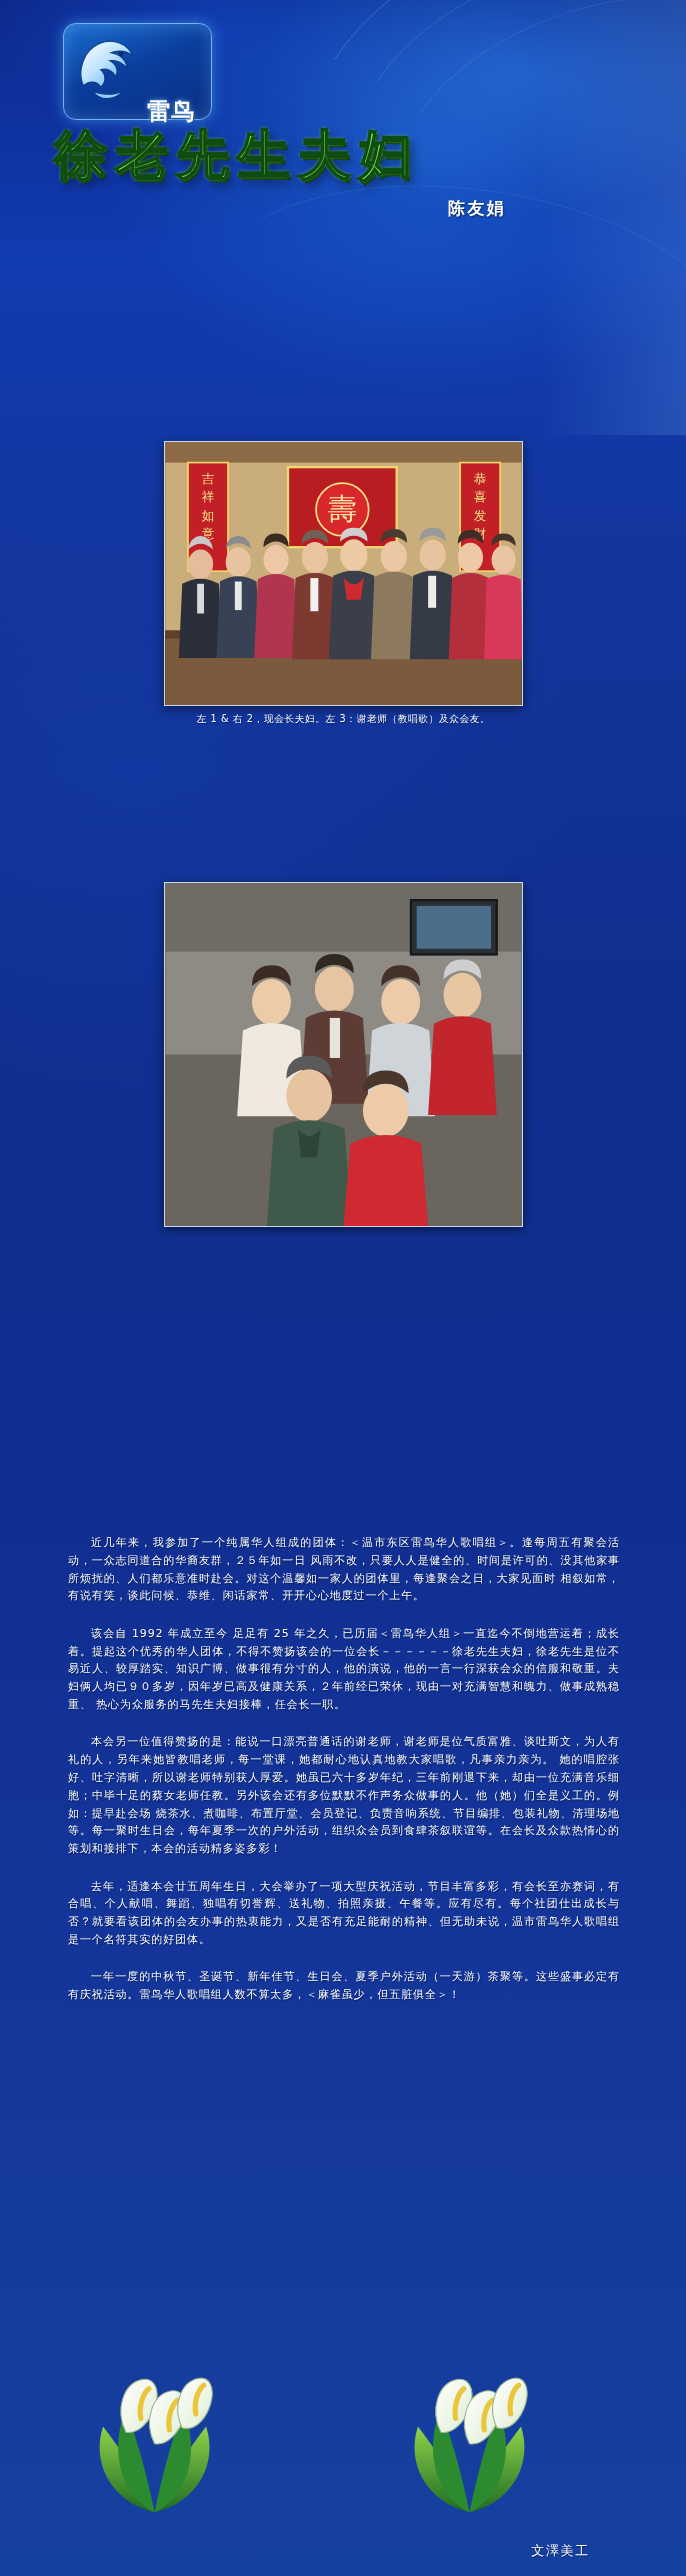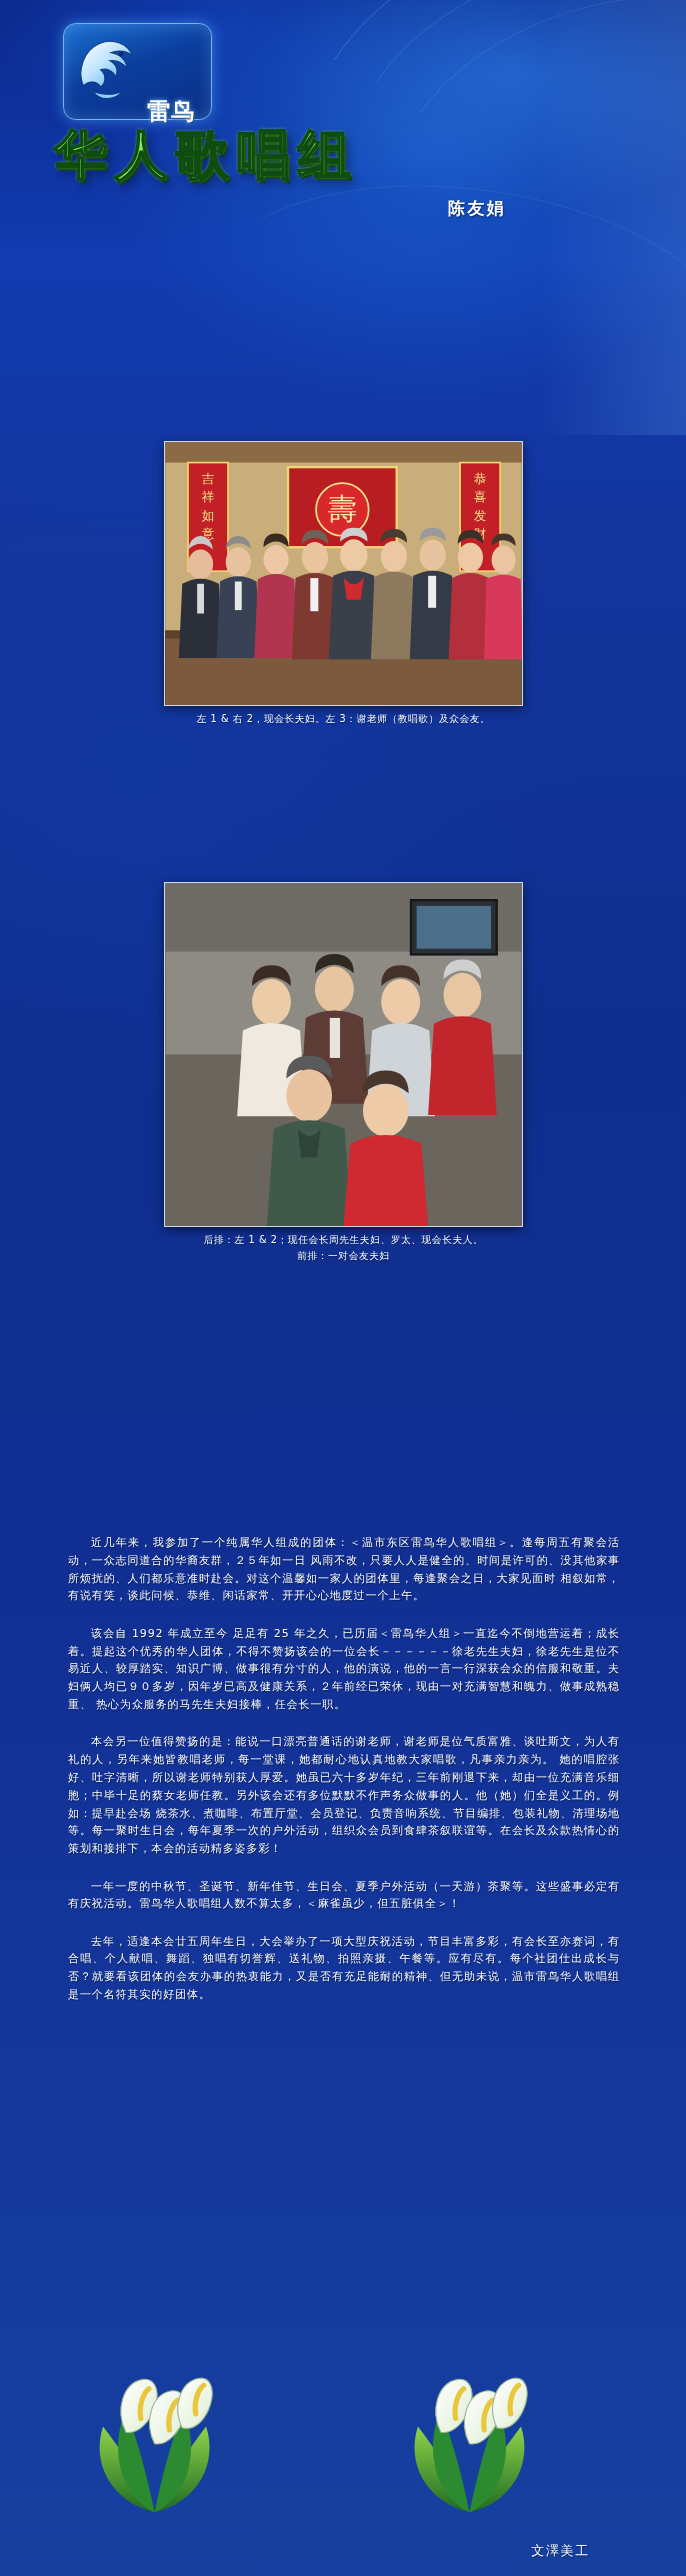--- a/index.html
+++ b/index.html
@@ -210,7 +210,7 @@
       <div class="logo-cn">雷鸟</div>
     </div>
 
-    <div class="title-cn">华人歌唱组</div>
+    <div class="title-cn">徐老先生夫妇</div>
     <div class="author">陈友娟</div>
   </div>
 

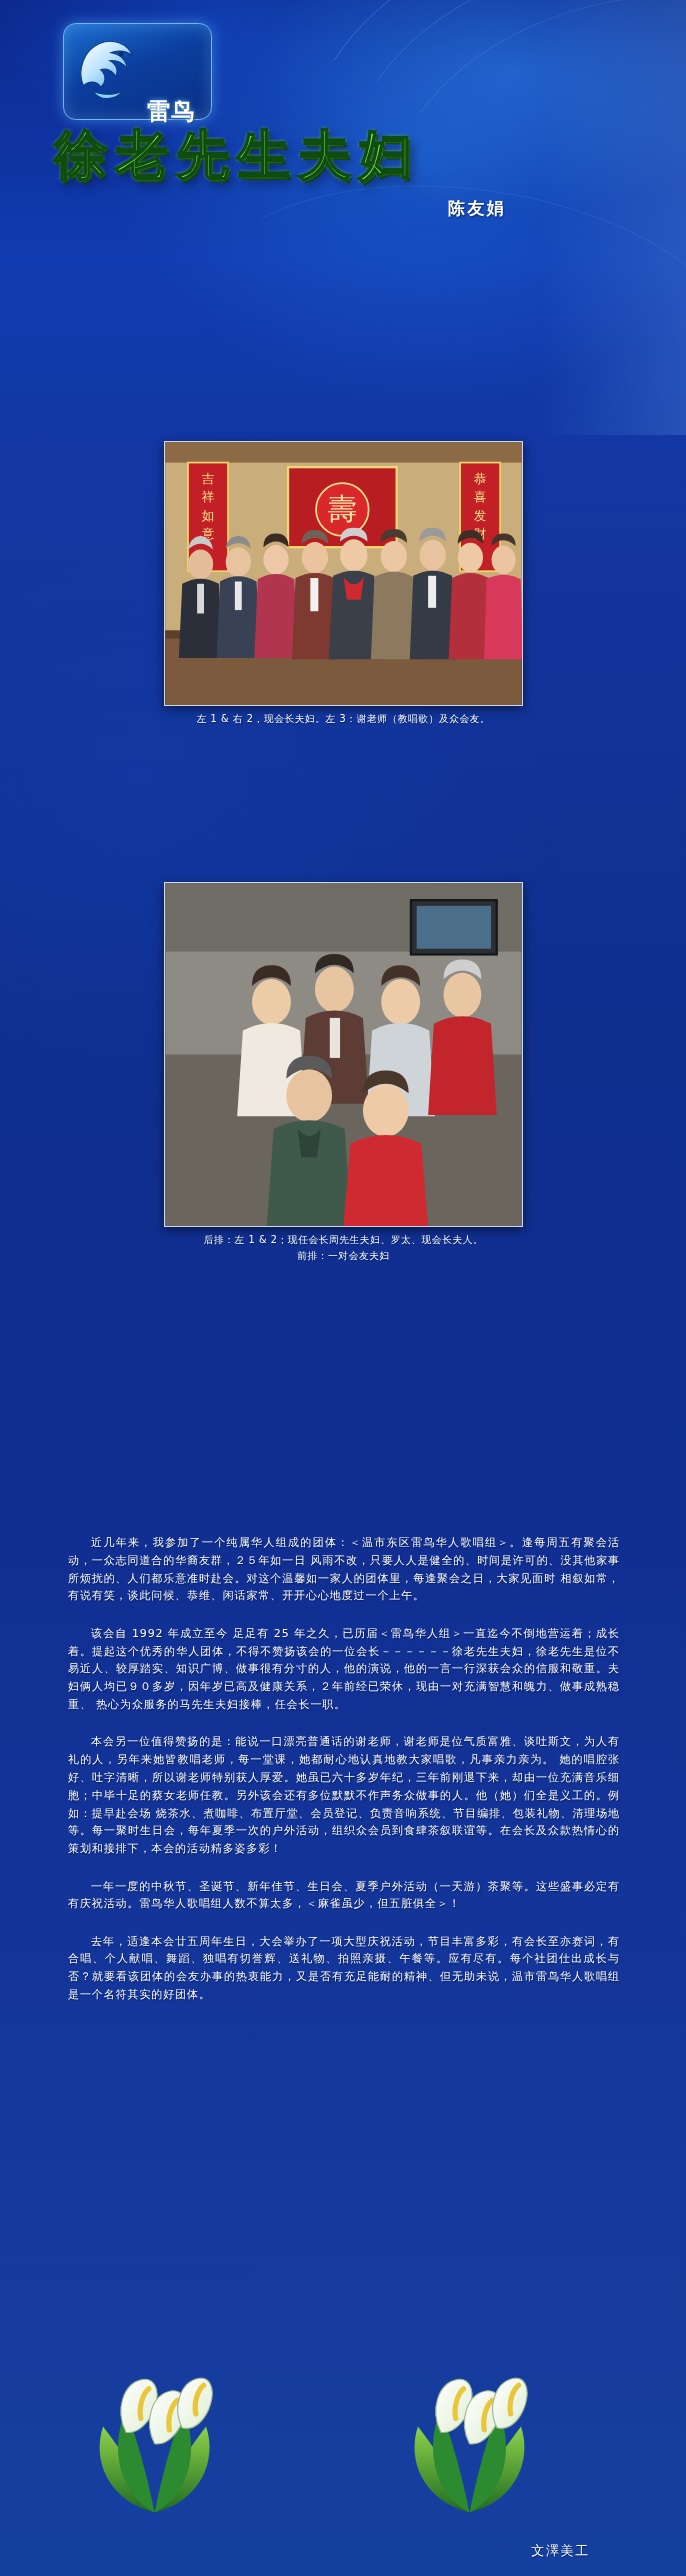--- a/index.html
+++ b/index.html
@@ -359,8 +359,6 @@
         </svg>
       </div>
     </div>
-    <div class="caption" style="white-space: pre-line;">后排：左 1 &amp; 2；现任会长周先生夫妇、罗太、现会长夫人。
-前排：一对会友夫妇</div>
   </div>
 
   <div class="article">

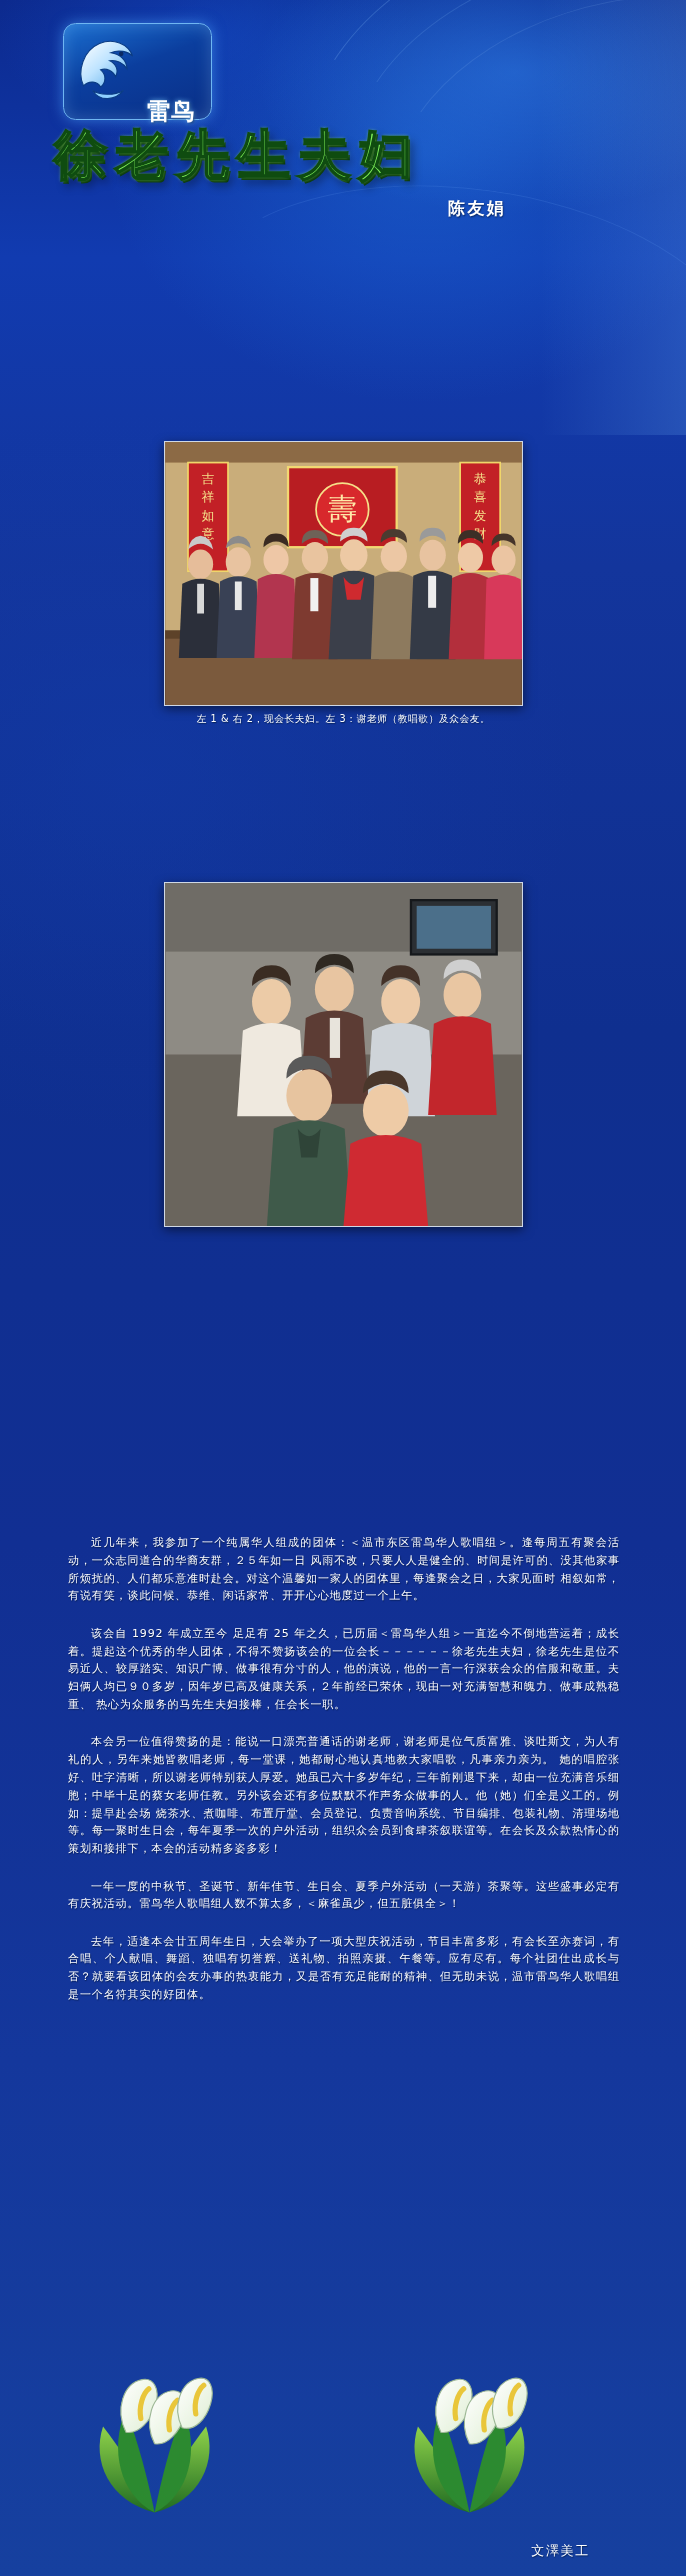--- a/index.html
+++ b/index.html
@@ -365,8 +365,8 @@
     <p>近几年来，我参加了一个纯属华人组成的团体：＜温市东区雷鸟华人歌唱组＞。逢每周五有聚会活动，一众志同道合的华裔友群，２５年如一日 风雨不改，只要人人是健全的、时间是许可的、没其他家事所烦扰的、人们都乐意准时赴会。对这个温馨如一家人的团体里，每逢聚会之日，大家见面时 相叙如常，有说有笑，谈此问候、恭维、闲话家常、开开心心地度过一个上午。</p>
     <p>该会自 1992 年成立至今 足足有 25 年之久，已历届＜雷鸟华人组＞一直迄今不倒地营运着；成长着。提起这个优秀的华人团体，不得不赞扬该会的一位会长－－－－－－徐老先生夫妇，徐老先生是位不易近人、较厚踏实、知识广博、做事很有分寸的人，他的演说，他的一言一行深获会众的信服和敬重。夫妇俩人均已９０多岁，因年岁已高及健康关系，２年前经已荣休，现由一对充满智慧和魄力、做事成熟稳重、 热心为众服务的马先生夫妇接棒，任会长一职。</p>
     <p>本会另一位值得赞扬的是：能说一口漂亮普通话的谢老师，谢老师是位气质富雅、谈吐斯文，为人有礼的人，另年来她皆教唱老师，每一堂课，她都耐心地认真地教大家唱歌，凡事亲力亲为。 她的唱腔张好、吐字清晰，所以谢老师特别获人厚爱。她虽已六十多岁年纪，三年前刚退下来，却由一位充满音乐细胞；中毕十足的蔡女老师任教。另外该会还有多位默默不作声务众做事的人。他（她）们全是义工的。例如：提早赴会场 烧茶水、煮咖啡、布置厅堂、会员登记、负责音响系统、节目编排、包装礼物、清理场地等。每一聚时生日会，每年夏季一次的户外活动，组织众会员到食肆茶叙联谊等。在会长及众款热情心的策划和接排下，本会的活动精多姿多彩！</p>
+    <p>去年，适逢本会廿五周年生日，大会举办了一项大型庆祝活动，节目丰富多彩，有会长至亦赛词，有合唱、个人献唱、舞蹈、独唱有切誉辉、送礼物、拍照亲摄、午餐等。应有尽有。每个社团仕出成长与否？就要看该团体的会友办事的热衷能力，又是否有充足能耐的精神、但无助未说，温市雷鸟华人歌唱组是一个名符其实的好团体。</p>
     <p>一年一度的中秋节、圣诞节、新年佳节、生日会、夏季户外活动（一天游）茶聚等。这些盛事必定有有庆祝活动。雷鸟华人歌唱组人数不算太多，＜麻雀虽少，但五脏俱全＞！</p>
-    <p>去年，适逢本会廿五周年生日，大会举办了一项大型庆祝活动，节目丰富多彩，有会长至亦赛词，有合唱、个人献唱、舞蹈、独唱有切誉辉、送礼物、拍照亲摄、午餐等。应有尽有。每个社团仕出成长与否？就要看该团体的会友办事的热衷能力，又是否有充足能耐的精神、但无助未说，温市雷鸟华人歌唱组是一个名符其实的好团体。</p>
   </div>
 
   <div class="footer-art">

